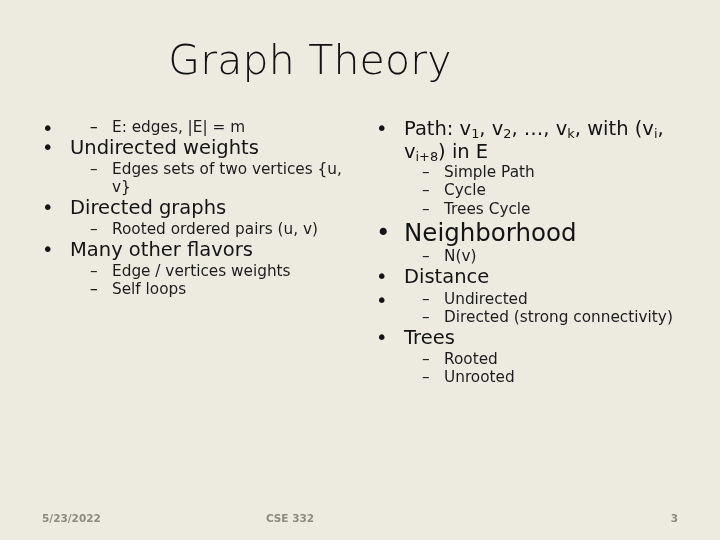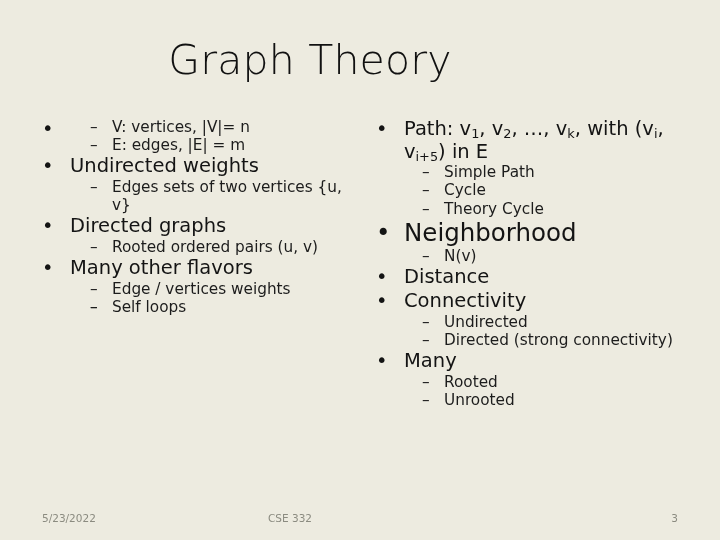--- a/index.html
+++ b/index.html
@@ -163,7 +163,7 @@
   <div class="col col-left">
     <ul class="lvl1">
         <li class="b1"><span class="dot">•</span><ul class="lvl2">
-            <li class="b2"><span class="dash">–</span><span>V:  vertices,  |V|= n</span></li>
+            <li class="b2"><span class="dash">–</span></li>
             <li class="b2"><span class="dash">–</span><span>E:  edges,  |E| = m</span></li>
           </ul></li>
         <li class="b1"><span class="dot">•</span><span>Undirected weights</span><ul class="lvl2">

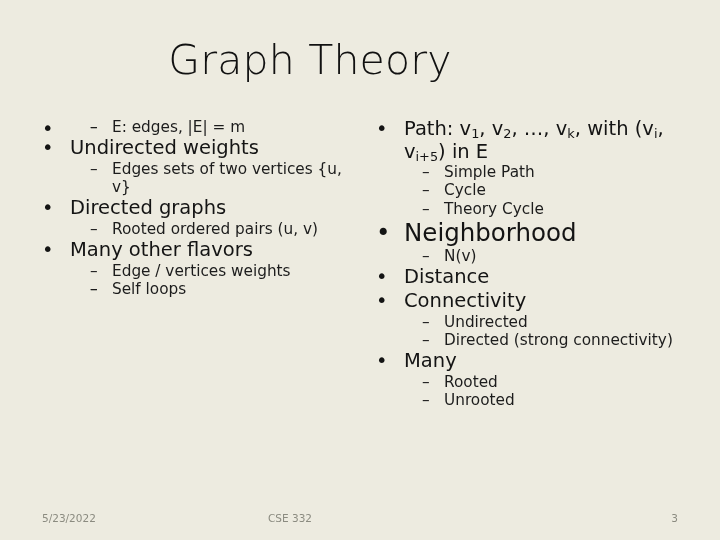--- a/index.html
+++ b/index.html
@@ -182,7 +182,7 @@
 
   <div class="col col-right">
     <ul class="lvl1">
-        <li class="b1"><span class="dot">•</span><span>Path:  v<sub>1</sub>, v<sub>2</sub>, …, v<sub>k</sub>, with (v<sub>i</sub>, v<sub>i+5</sub>) in E</span><ul class="lvl2">
+        <li class="b1"><span class="dot">•</span><span>Path:  v<sub>1</sub>, v<sub>2</sub>, …, v<sub>k</sub>, with (v<sub>i</sub>, v<sub>i+8</sub>) in E</span><ul class="lvl2">
             <li class="b2"><span class="dash">–</span><span>Simple Path</span></li>
             <li class="b2"><span class="dash">–</span><span>Cycle</span></li>
             <li class="b2"><span class="dash">–</span><span>Theory Cycle</span></li>

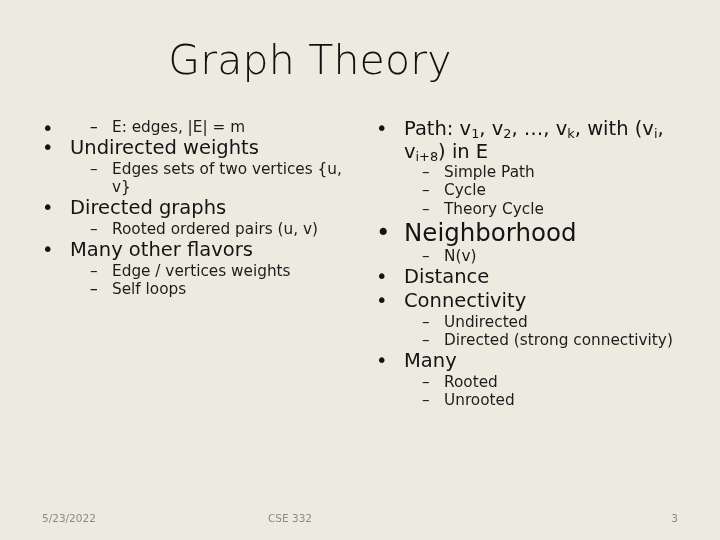--- a/index.html
+++ b/index.html
@@ -185,7 +185,7 @@
         <li class="b1"><span class="dot">•</span><span>Path:  v<sub>1</sub>, v<sub>2</sub>, …, v<sub>k</sub>, with (v<sub>i</sub>, v<sub>i+8</sub>) in E</span><ul class="lvl2">
             <li class="b2"><span class="dash">–</span><span>Simple Path</span></li>
             <li class="b2"><span class="dash">–</span><span>Cycle</span></li>
-            <li class="b2"><span class="dash">–</span><span>Theory Cycle</span></li>
+            <li class="b2"><span class="dash">–</span><span>Trees Cycle</span></li>
           </ul></li>
         <li class="b1 big"><span class="dot">•</span><span>Neighborhood</span><ul class="lvl2">
             <li class="b2"><span class="dash">–</span><span>N(v)</span></li>

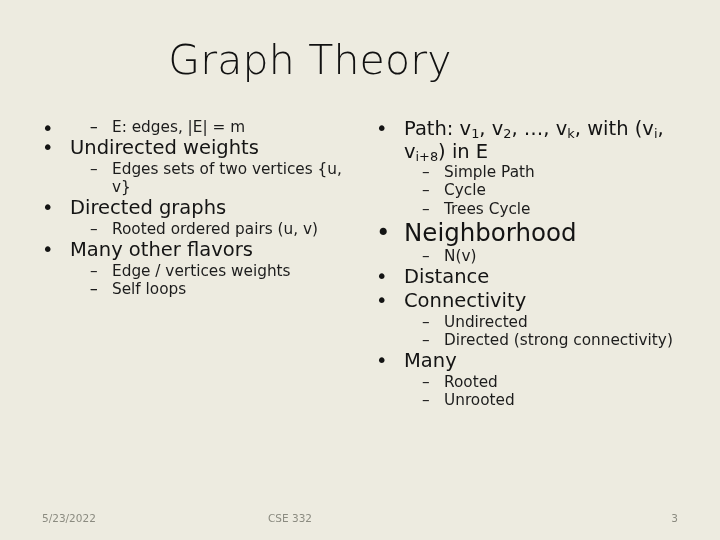--- a/index.html
+++ b/index.html
@@ -191,7 +191,7 @@
             <li class="b2"><span class="dash">–</span><span>N(v)</span></li>
           </ul></li>
         <li class="b1"><span class="dot">•</span><span>Distance</span></li>
-        <li class="b1"><span class="dot">•</span><span>Connectivity</span><ul class="lvl2">
+        <li class="b1"><span class="dot">•</span><ul class="lvl2">
             <li class="b2"><span class="dash">–</span><span>Undirected</span></li>
             <li class="b2"><span class="dash">–</span><span>Directed (strong connectivity)</span></li>
           </ul></li>

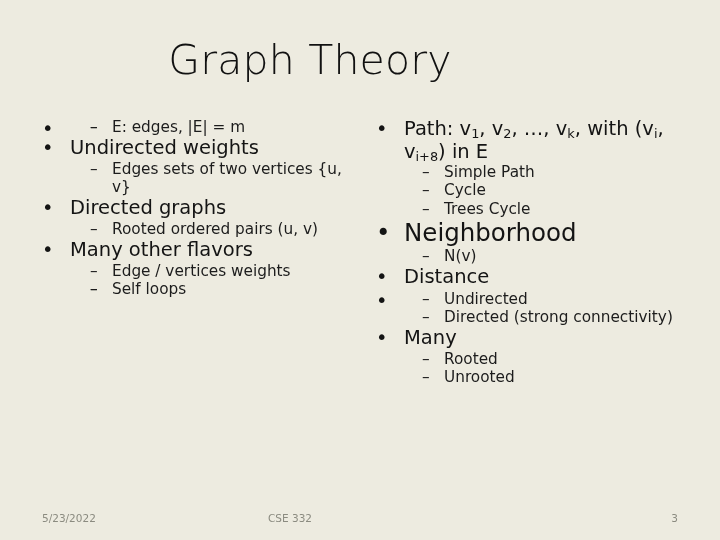--- a/index.html
+++ b/index.html
@@ -195,7 +195,7 @@
             <li class="b2"><span class="dash">–</span><span>Undirected</span></li>
             <li class="b2"><span class="dash">–</span><span>Directed (strong connectivity)</span></li>
           </ul></li>
-        <li class="b1"><span class="dot">•</span><span>Many</span><ul class="lvl2">
+        <li class="b1"><span class="dot">•</span><span>Trees</span><ul class="lvl2">
             <li class="b2"><span class="dash">–</span><span>Rooted</span></li>
             <li class="b2"><span class="dash">–</span><span>Unrooted</span></li>
           </ul></li>

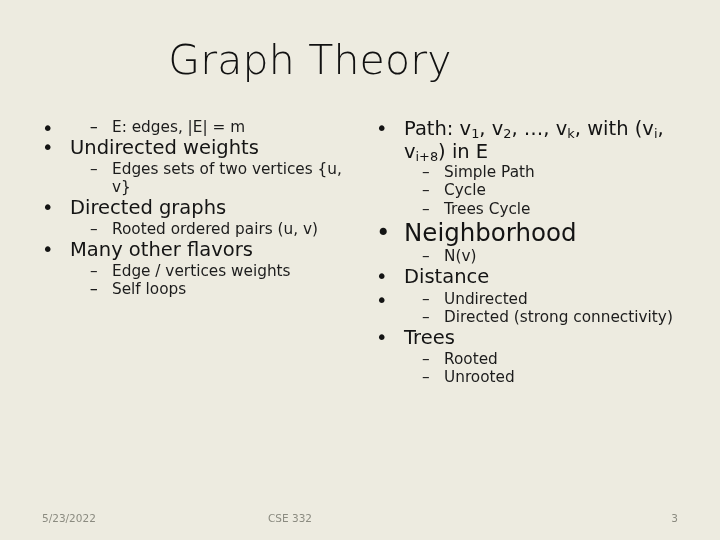--- a/index.html
+++ b/index.html
@@ -133,7 +133,7 @@
     height: 40px;
     font-size: 10.5px;
     color: #8b8b80;
-    font-weight: 400;
+    font-weight: 700;
   }
   .footer .date {
     position: absolute;

